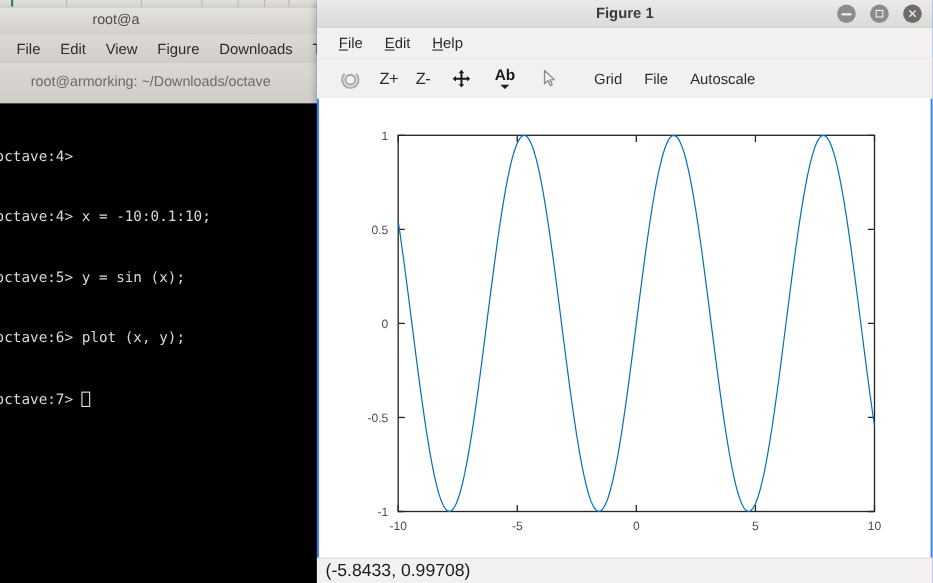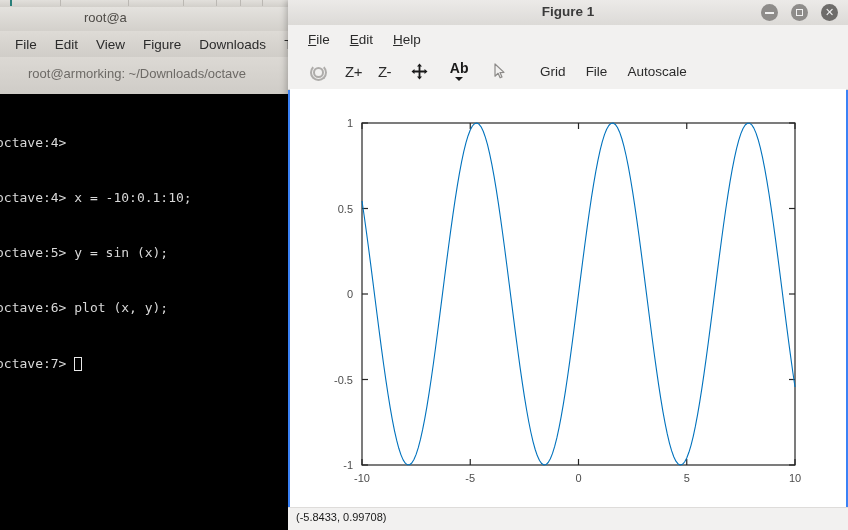--- a/index.html
+++ b/index.html
@@ -314,7 +314,7 @@
   .fig-status-text {
     position: absolute;
     left: 8px; top: 3px;
-    font-size: 11px;
+    font-size: 16px;
     color: #1a1a1a;
   }
 </style>

